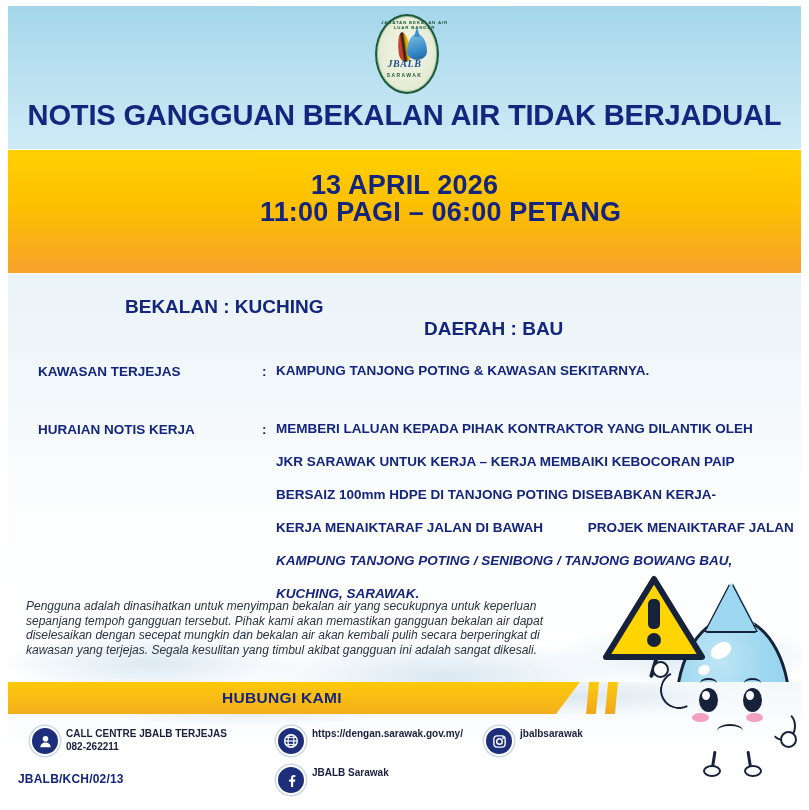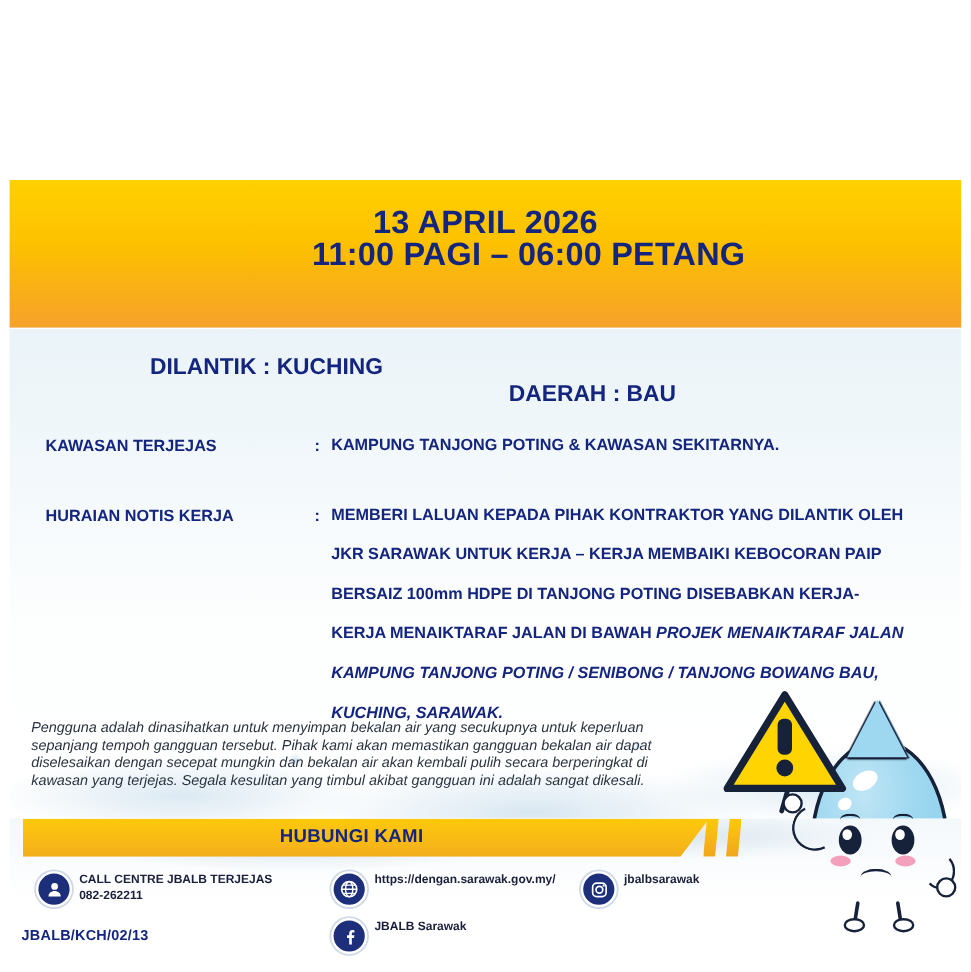--- a/index.html
+++ b/index.html
@@ -265,6 +265,18 @@
 
 <div id="poster">
 
+  <div class="header">
+    <div class="logo-wrap">
+      <div class="logo-oval">
+        <div class="logo-arc">JABATAN BEKALAN AIR LUAR BANDAR</div>
+        <div class="logo-flame"></div>
+        <div class="logo-drop"></div>
+      </div>
+      <div class="logo-name">JBALB</div>
+      <div class="logo-sub">SARAWAK</div>
+    </div>
+    <div class="main-title">NOTIS GANGGUAN BEKALAN AIR TIDAK BERJADUAL</div>
+  </div>
 
   <div class="date-band">
     <div class="date-line l1">13 APRIL 2026</div>

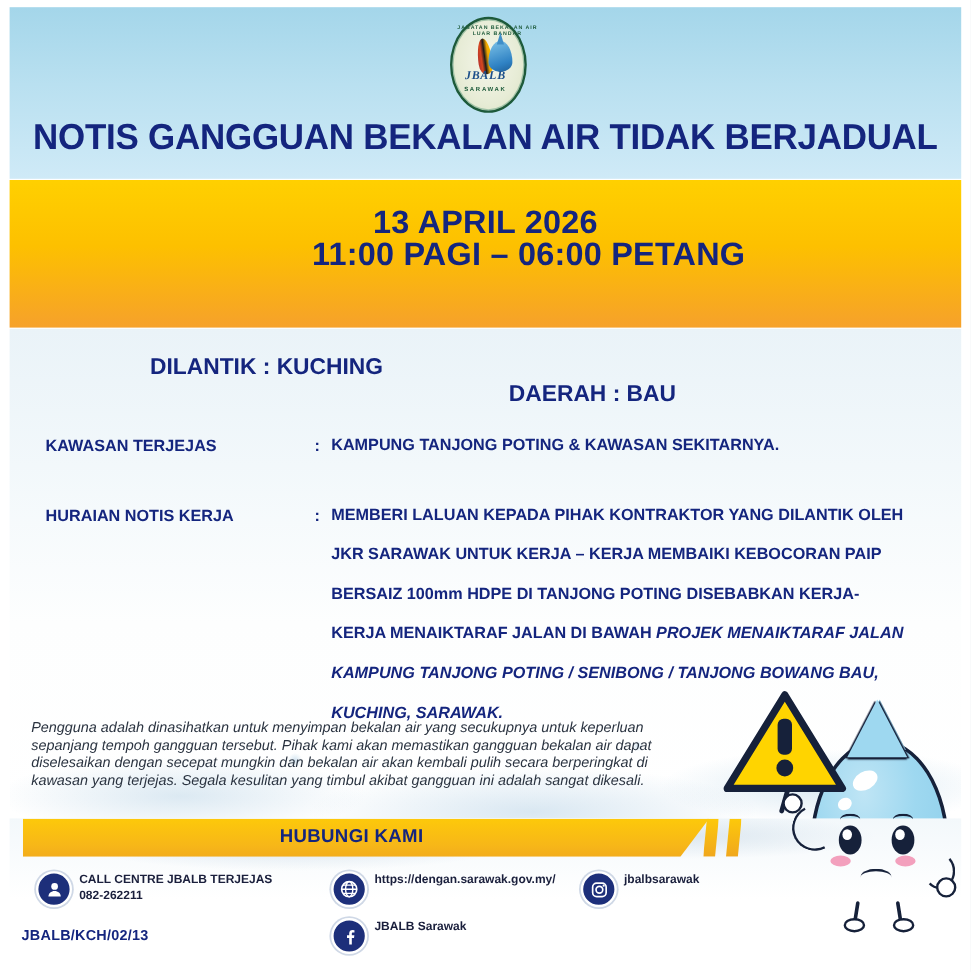--- a/index.html
+++ b/index.html
@@ -287,7 +287,7 @@
     <div class="water-texture"></div>
 
     <div class="loc-row">
-      <span class="loc-div">DILANTIK : KUCHING</span>
+      <span class="loc-div">BEKALAN : KUCHING</span>
       <span class="loc-dist">DAERAH : BAU</span>
     </div>
 

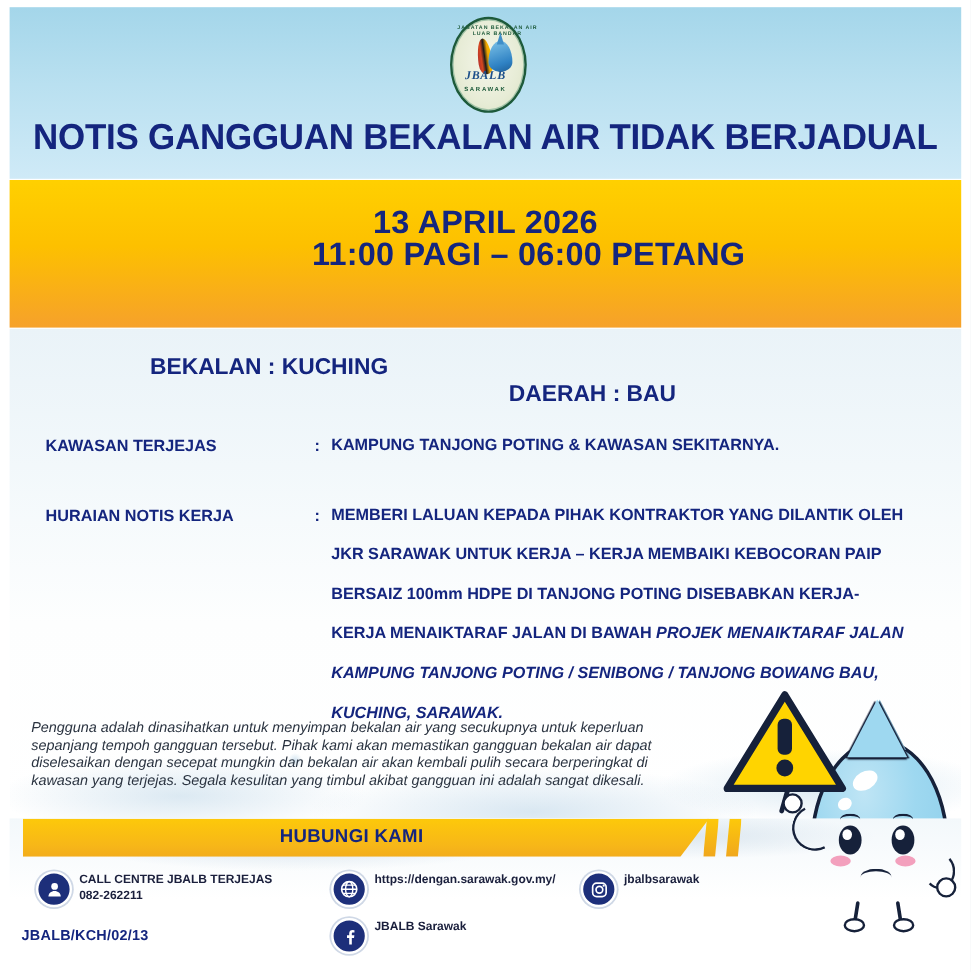--- a/index.html
+++ b/index.html
@@ -306,7 +306,7 @@
         <span class="ln">MEMBERI LALUAN KEPADA PIHAK KONTRAKTOR YANG DILANTIK OLEH</span>
         <span class="ln">JKR SARAWAK UNTUK KERJA – KERJA MEMBAIKI KEBOCORAN PAIP</span>
         <span class="ln">BERSAIZ 100mm HDPE  DI TANJONG POTING DISEBABKAN KERJA-</span>
-        <span class="ln"><span><span>KERJA MENAIKTARAF JALAN DI BAWAH </span><span style="font-style: italic;">PROJEK MENAIKTARAF JALAN</span></span></span>
+        <span class="ln"><span><span>KERJA MENAIKTARAF JALAN DI BAWAH </span><span style=" margin-left: 41px;">PROJEK MENAIKTARAF JALAN</span></span></span>
         <span class="ln ital">KAMPUNG TANJONG POTING / SENIBONG / TANJONG BOWANG BAU,</span>
         <span class="ln ital">KUCHING, SARAWAK.</span>
       </span>

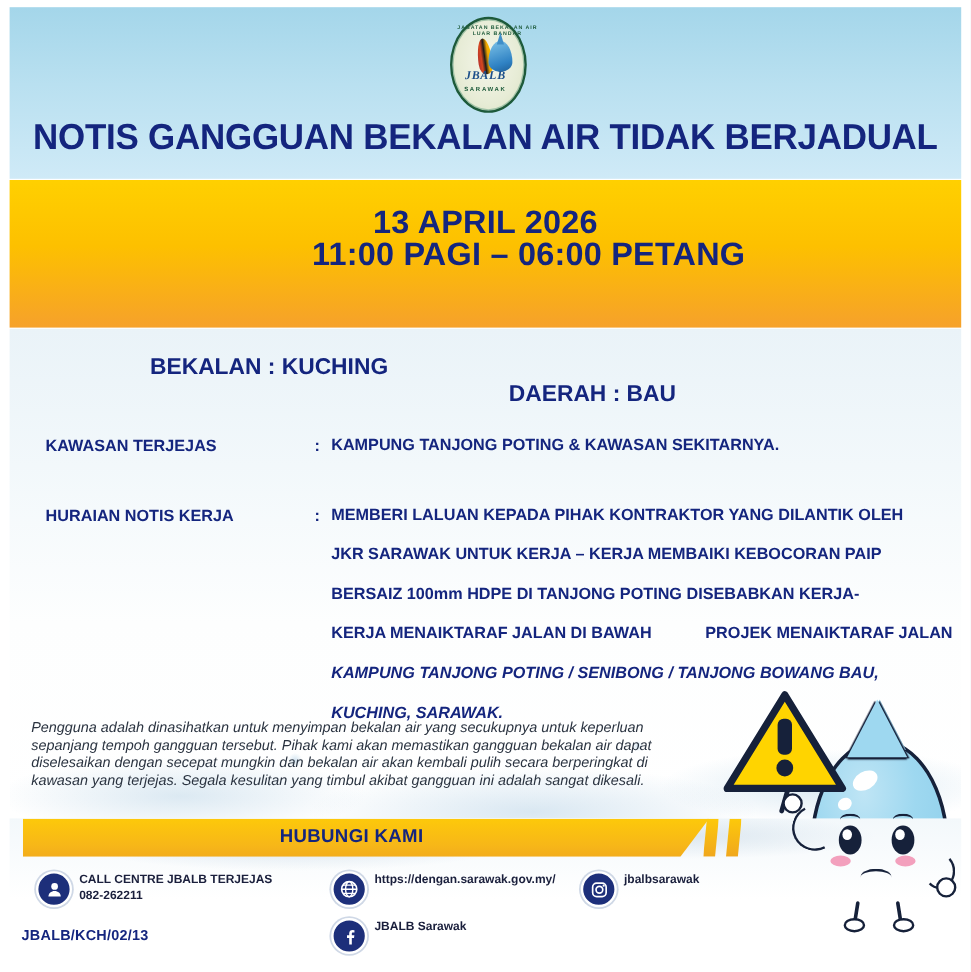--- a/index.html
+++ b/index.html
@@ -224,7 +224,7 @@
     pointer-events:none;
   }
   .contact-banner{
-    position:absolute;left:11px;top:0px;width:572px;height:37px;
+    position:absolute;left:0px;top:0px;width:572px;height:37px;
     background:linear-gradient(180deg,#fdc90a 0%,#f7b718 60%,#f0a71e 100%);
     clip-path:polygon(0 0, 572px 0, 548px 32px, 0 32px);
   }

